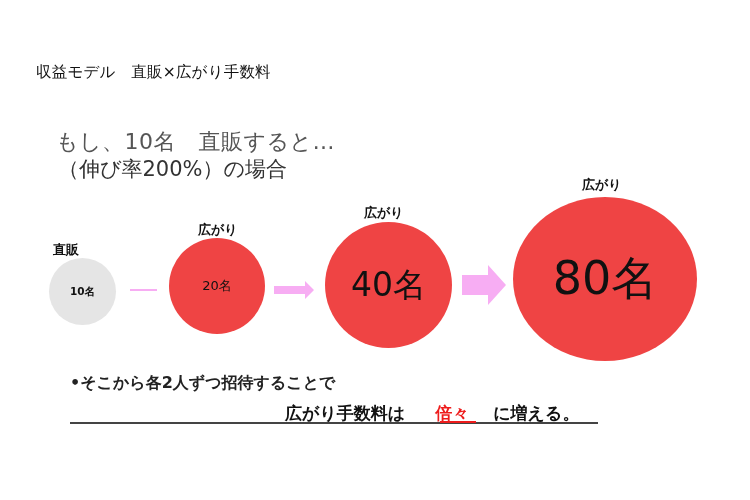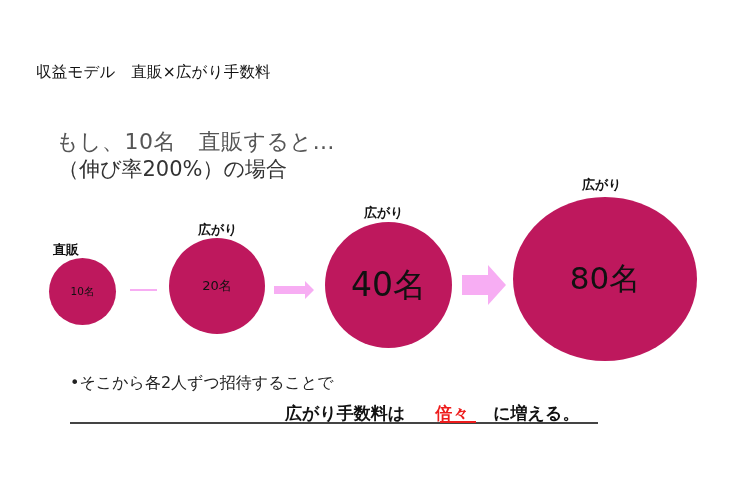--- a/index.html
+++ b/index.html
@@ -12,7 +12,7 @@
   .sub1 { left: 56px; top: 127px; font-size: 22px; color: #555; white-space: nowrap; letter-spacing: 0.5px; }
   .sub2 { left: 58px; top: 155px; font-size: 21px; color: #333; white-space: nowrap; }
   .circle { border-radius: 50%; display: flex; align-items: center; justify-content: center; color: #111; }
-  .c-pink { background: #be185d; }
+  .c-pink { background: #e5e5e5; font-weight: bold; }
   .c-green { background: #be185d; }
   .label { font-size: 13px; font-weight: bold; white-space: nowrap; color: #111; }
   .connector { background: #f7adf3; }

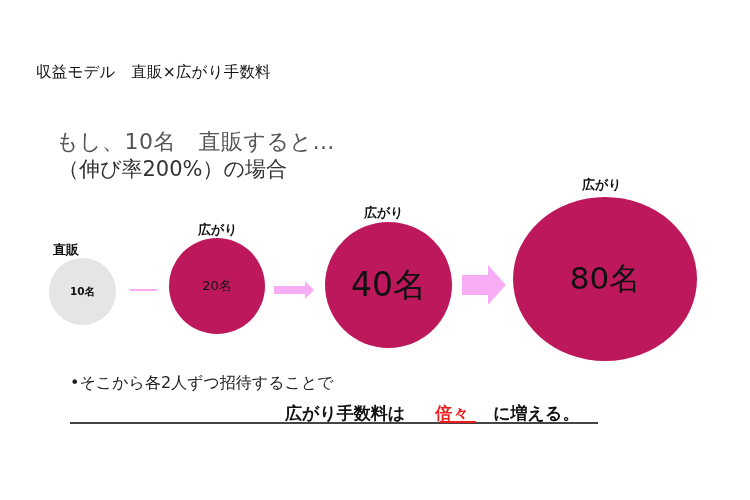--- a/index.html
+++ b/index.html
@@ -13,7 +13,7 @@
   .sub2 { left: 58px; top: 155px; font-size: 21px; color: #333; white-space: nowrap; }
   .circle { border-radius: 50%; display: flex; align-items: center; justify-content: center; color: #111; }
   .c-pink { background: #e5e5e5; font-weight: bold; }
-  .c-green { background: #be185d; }
+  .c-green { background: #ef4444; }
   .label { font-size: 13px; font-weight: bold; white-space: nowrap; color: #111; }
   .connector { background: #f7adf3; }
   .arrow { position: absolute; }

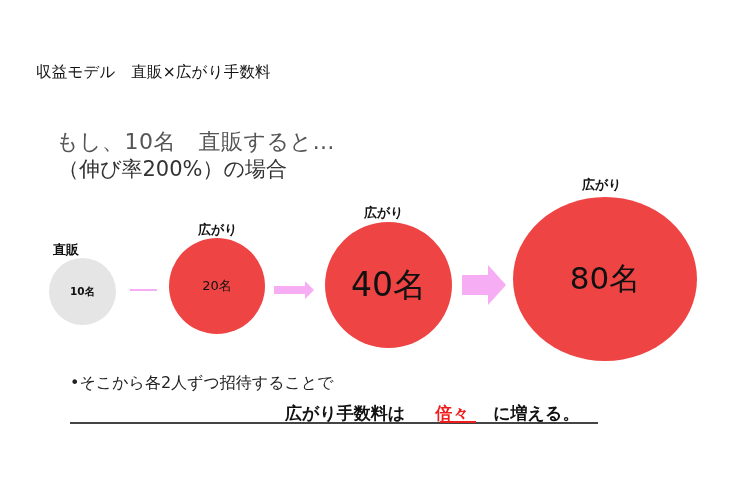--- a/index.html
+++ b/index.html
@@ -56,7 +56,7 @@
 </svg>
 
 <div class="abs label" style="left:582px; top:176px;">広がり</div>
-<div class="abs circle c-green" style="left:513px; top:197px; width:184px; height:164px; font-size:31px;">
+<div class="abs circle c-green" style="left:513px; top:197px; width:184px; height:164px; font-size:46px;">
   <span>80名</span>
 </div>
 

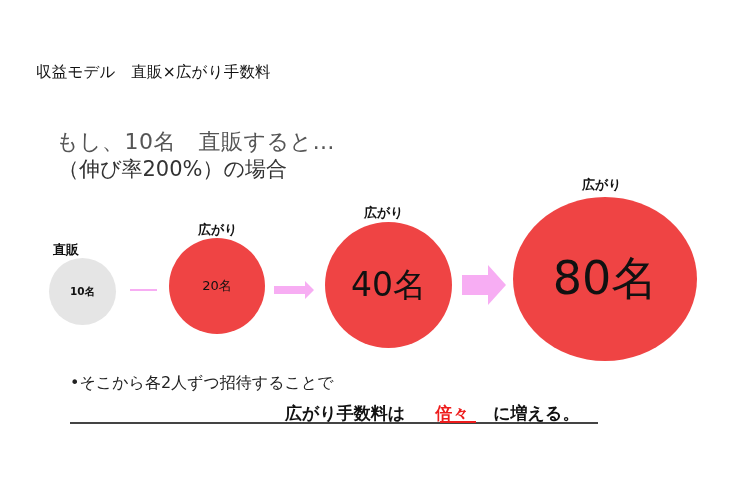--- a/index.html
+++ b/index.html
@@ -17,7 +17,7 @@
   .label { font-size: 13px; font-weight: bold; white-space: nowrap; color: #111; }
   .connector { background: #f7adf3; }
   .arrow { position: absolute; }
-  .bullet { left: 70px; top: 373px; font-size: 16px; color: #222; white-space: nowrap; }
+  .bullet { left: 70px; top: 373px; font-size: 16px; color: #222; white-space: nowrap; font-weight: bold; }
   .emph { left: 285px; top: 402px; font-size: 17px; font-weight: bold; white-space: nowrap; color: #111; }
   .emph .red { color: #ee1c1c; margin-left: 6px; }
   .uline { left: 70px; top: 422px; width: 528px; height: 2px; background: #444; }

